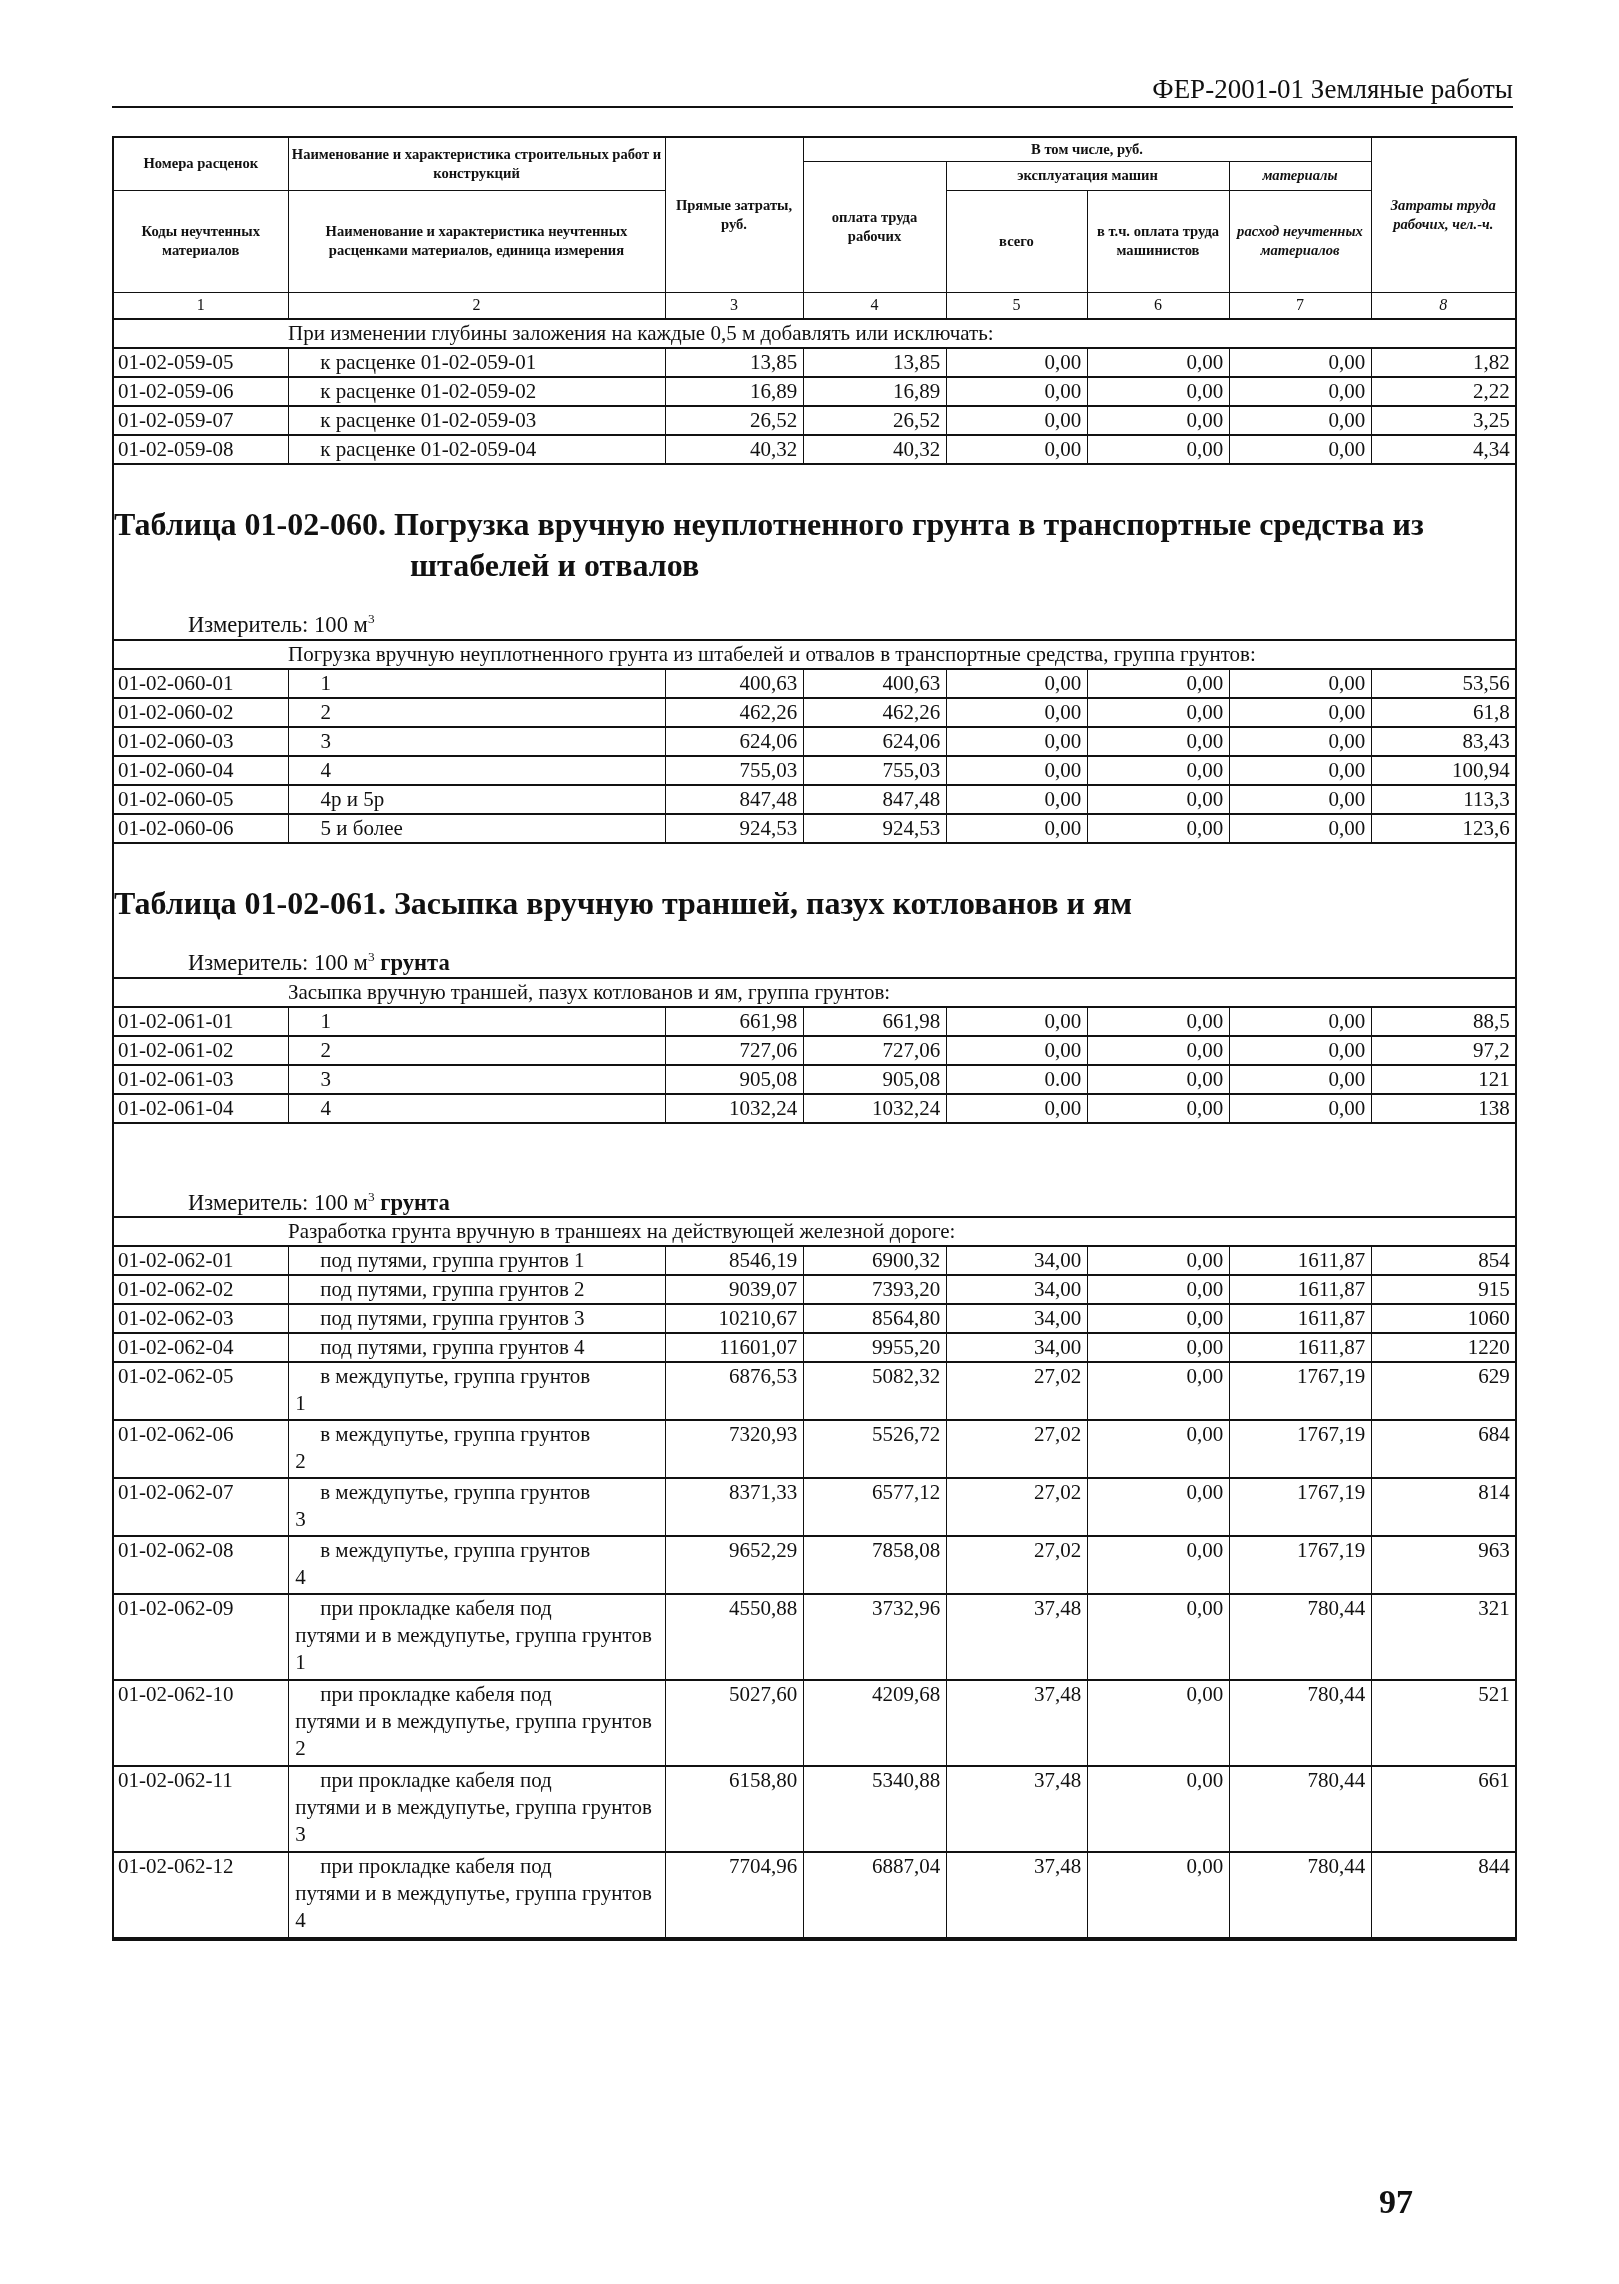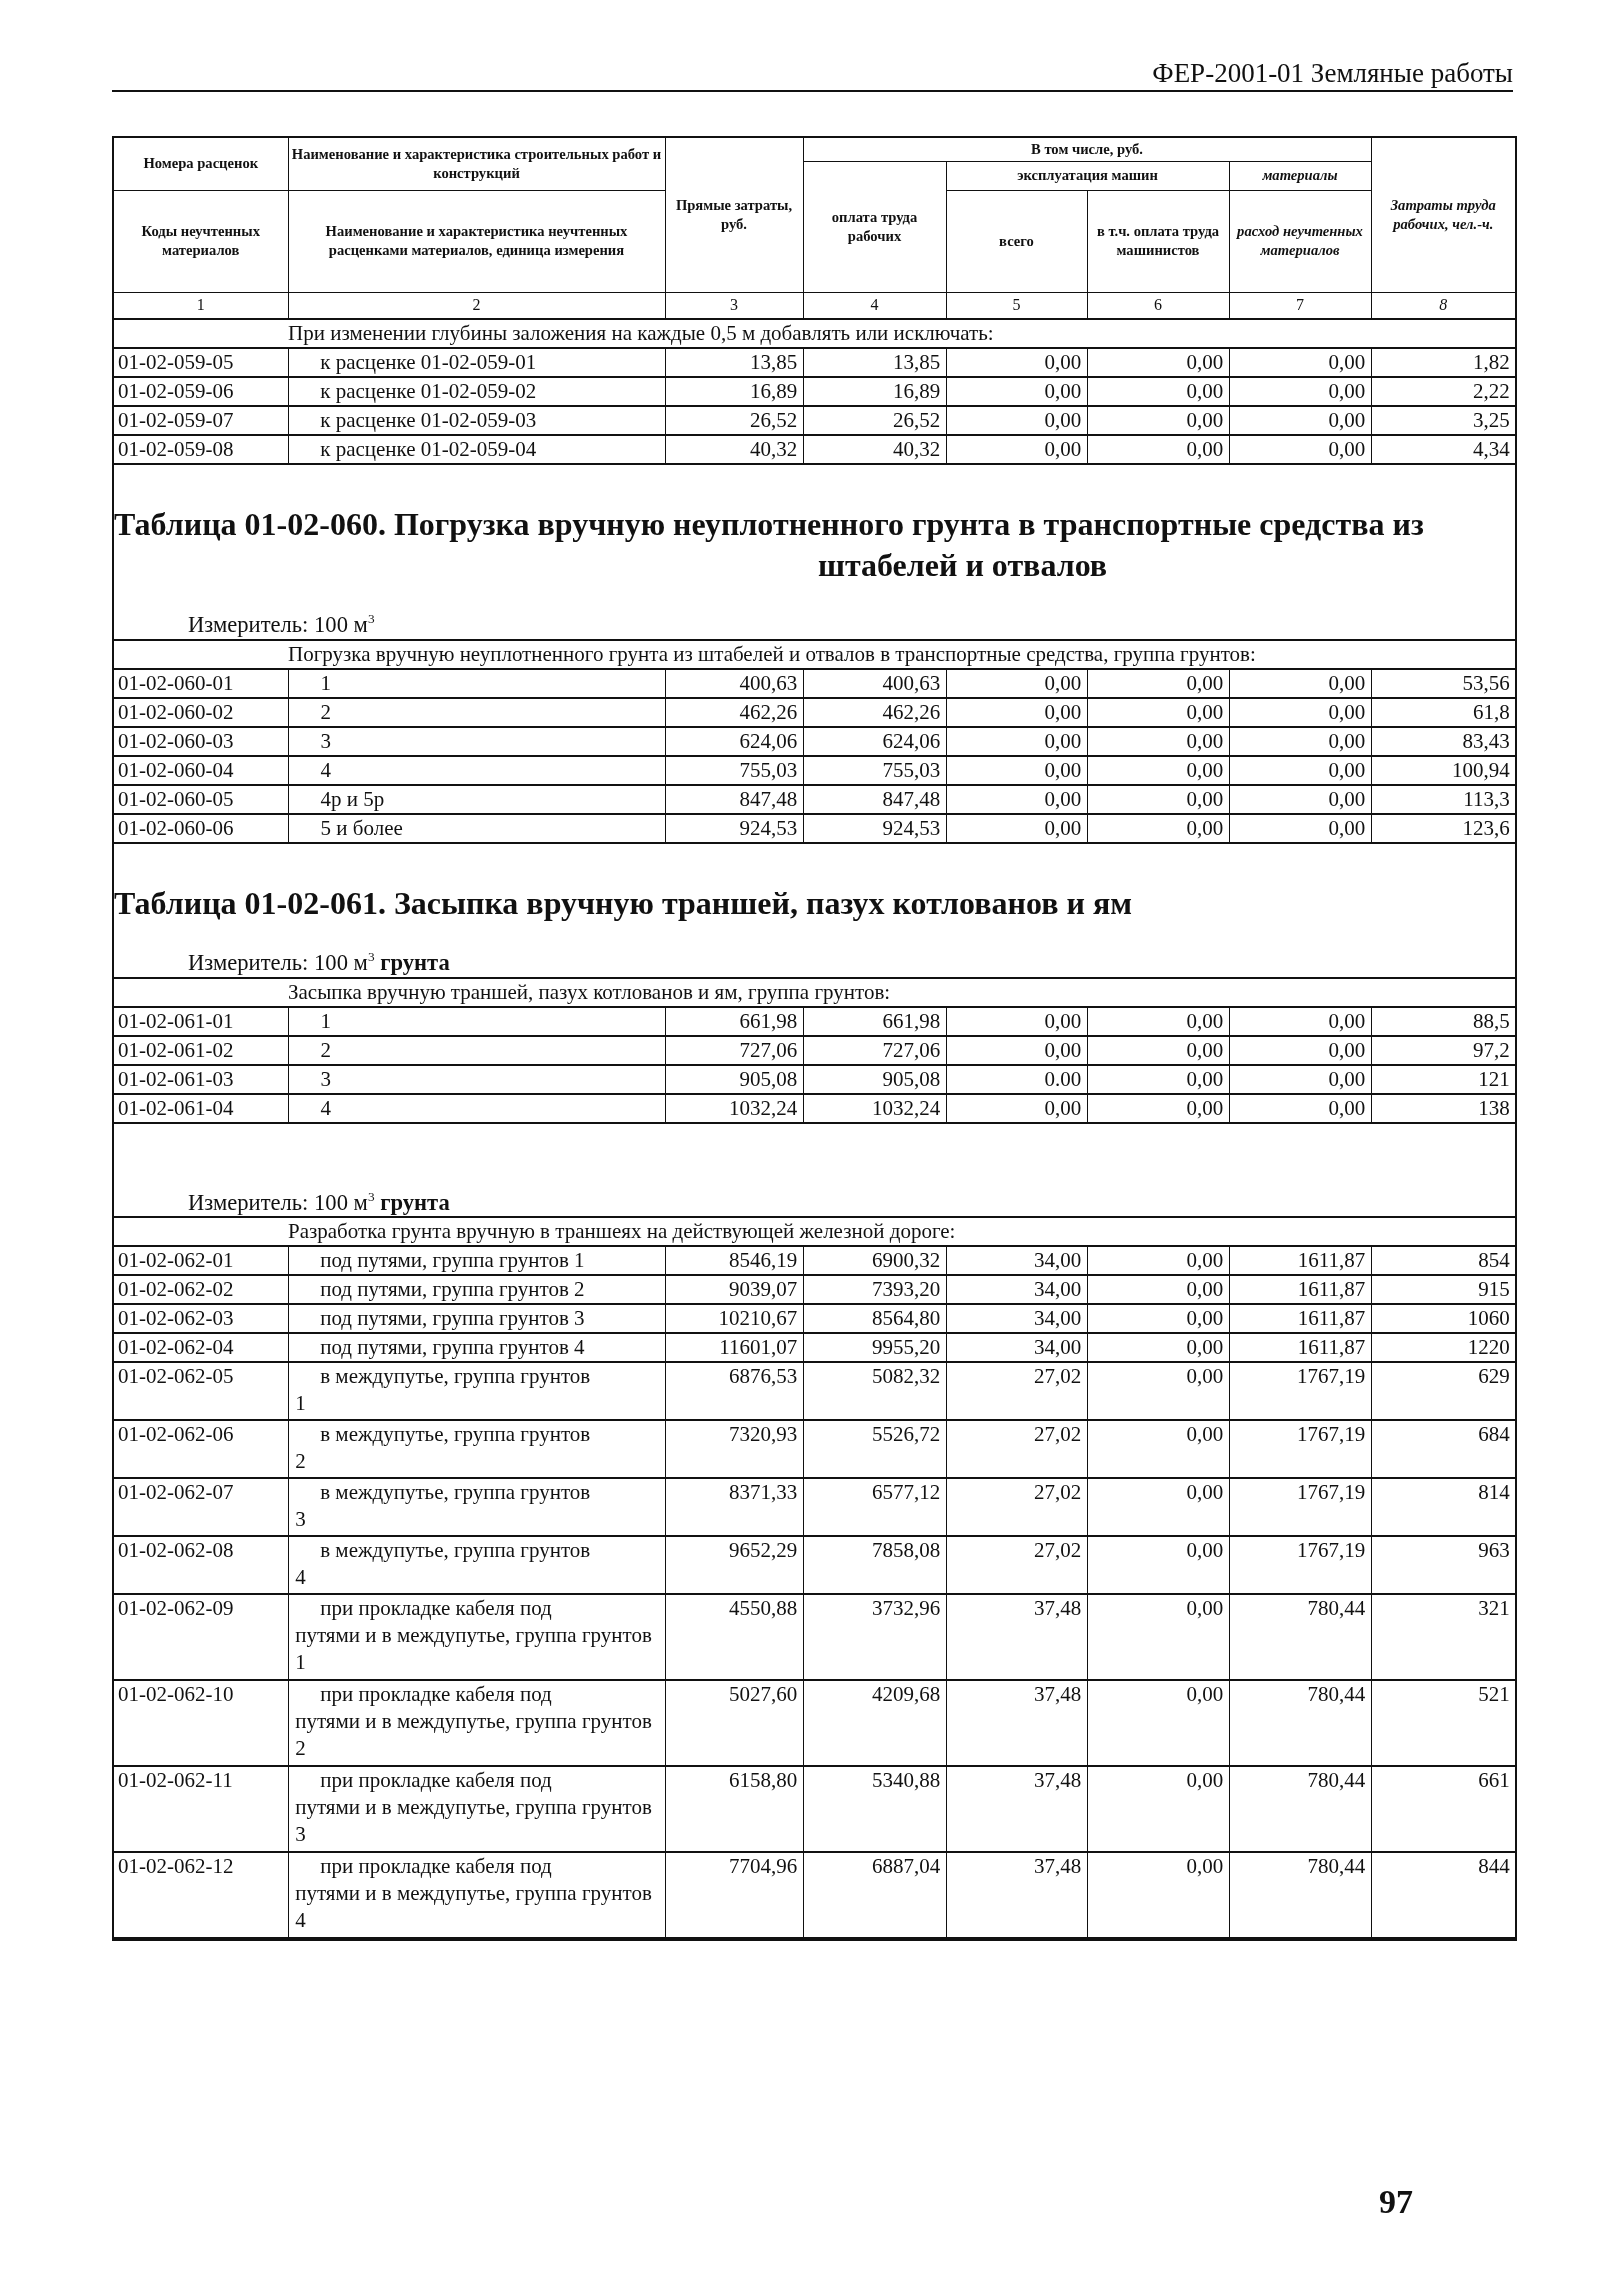--- a/index.html
+++ b/index.html
@@ -6,7 +6,7 @@
   body { width: 1620px; height: 2284px; position: relative; overflow: hidden;
          font-family: "Liberation Serif", "DejaVu Serif", serif; color: #111; }
 
-  .running-header { position: absolute; left: 112px; top: 57px; width: 1401px; height: 33px;
+  .running-header { position: absolute; left: 112px; top: 73px; width: 1401px; height: 33px;
                     border-bottom: 2px solid #111; }
   .running-header span { position: absolute; right: 0; bottom: 1.3px; font-size: 27px; }
 

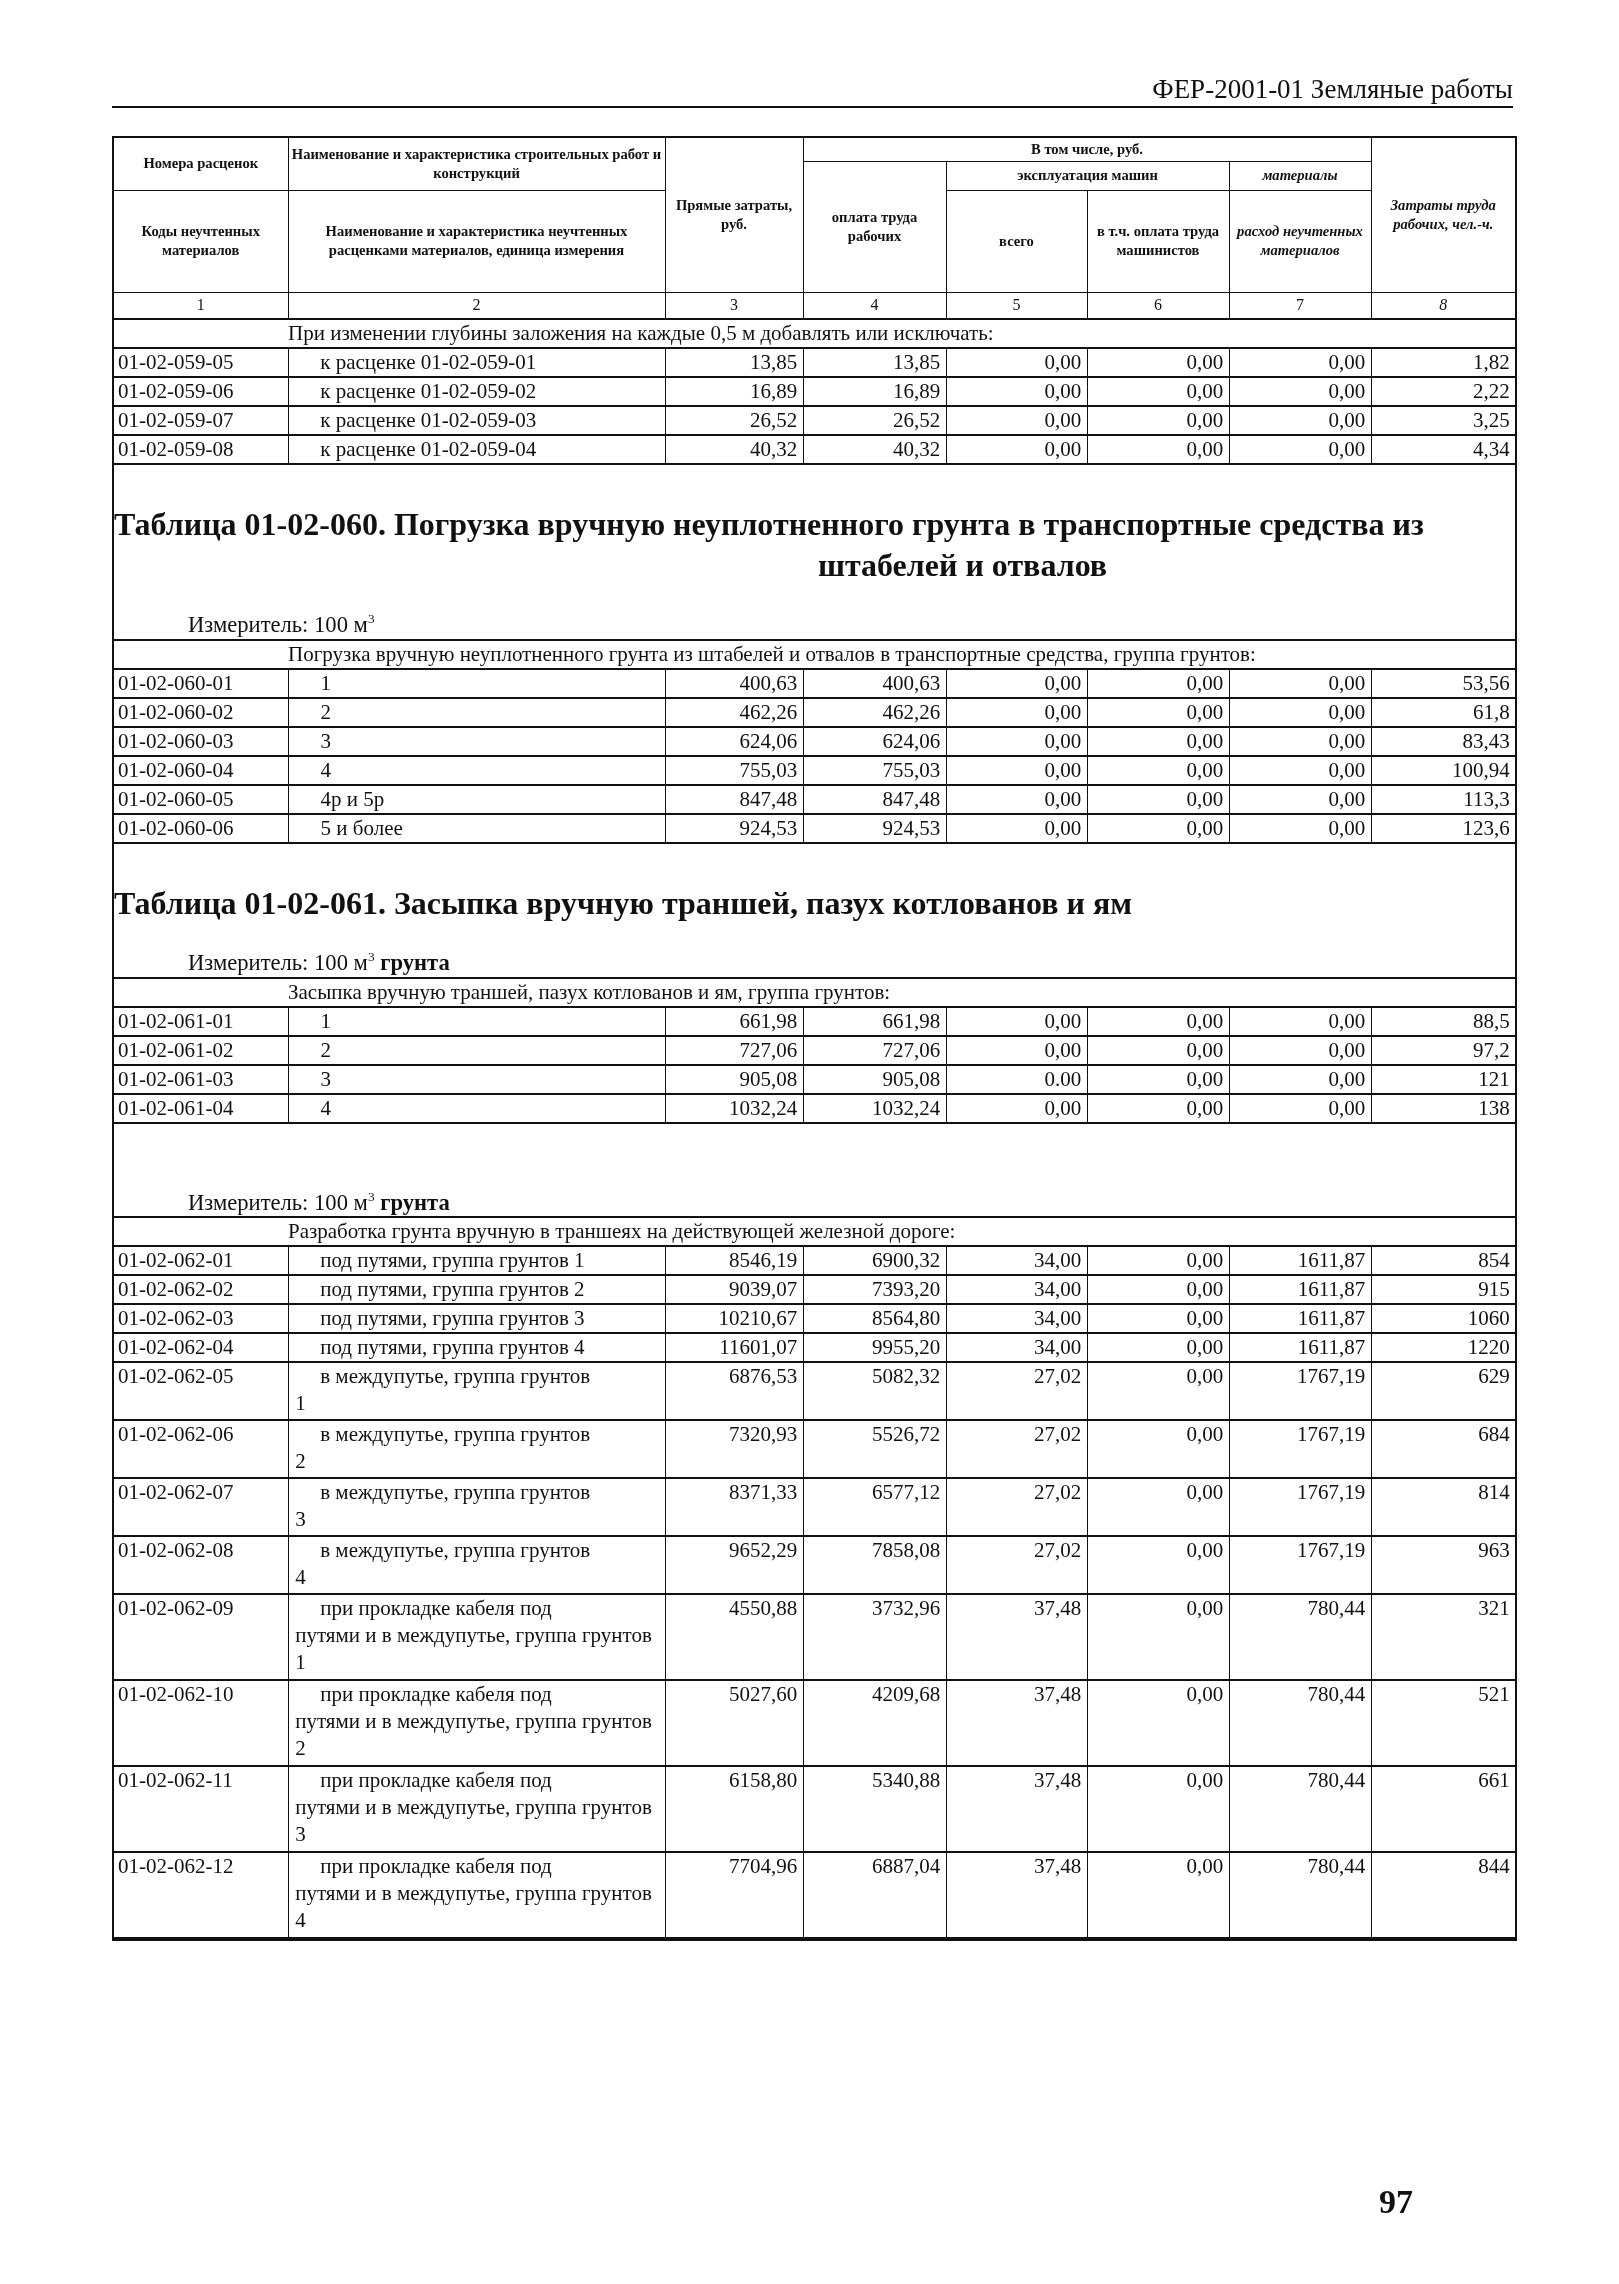--- a/index.html
+++ b/index.html
@@ -40,7 +40,7 @@
              padding: 0 6.7px 0 174px; border-bottom: 2px solid #111; }
 
   .table-title { font-weight: bold; font-size: 32px; line-height: 41px; padding: 0 0 0 0; }
-  .table-title .t-line2 { padding-left: 296px; text-align: center; }
+  .table-title .t-line2 { padding-left: 296px; }
   .measure { font-size: 22.6px; line-height: 29px; padding-left: 74px; border-bottom: 2px solid #111; }
   .measure b { font-weight: bold; }
   .measure sup { font-size: 13.3px; }

